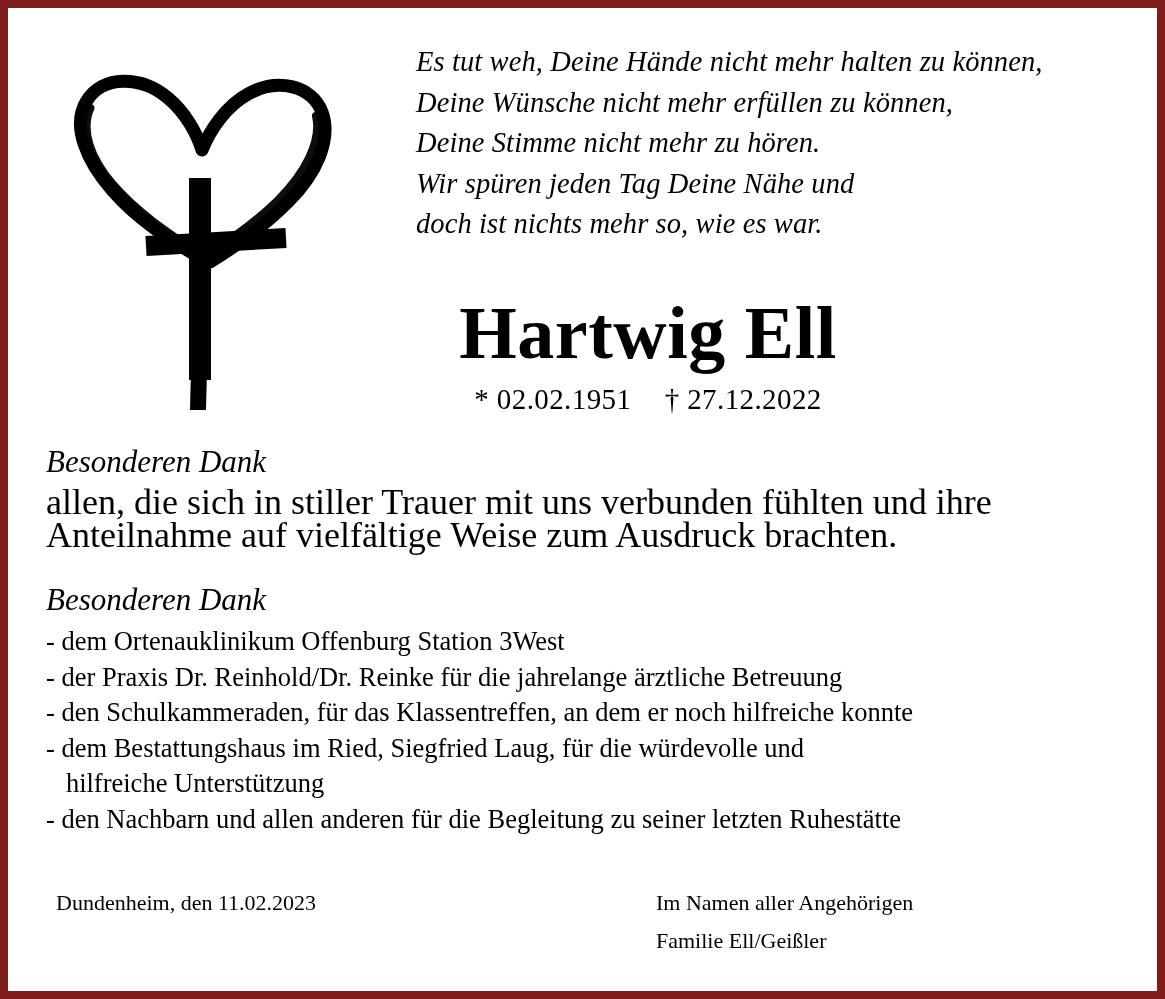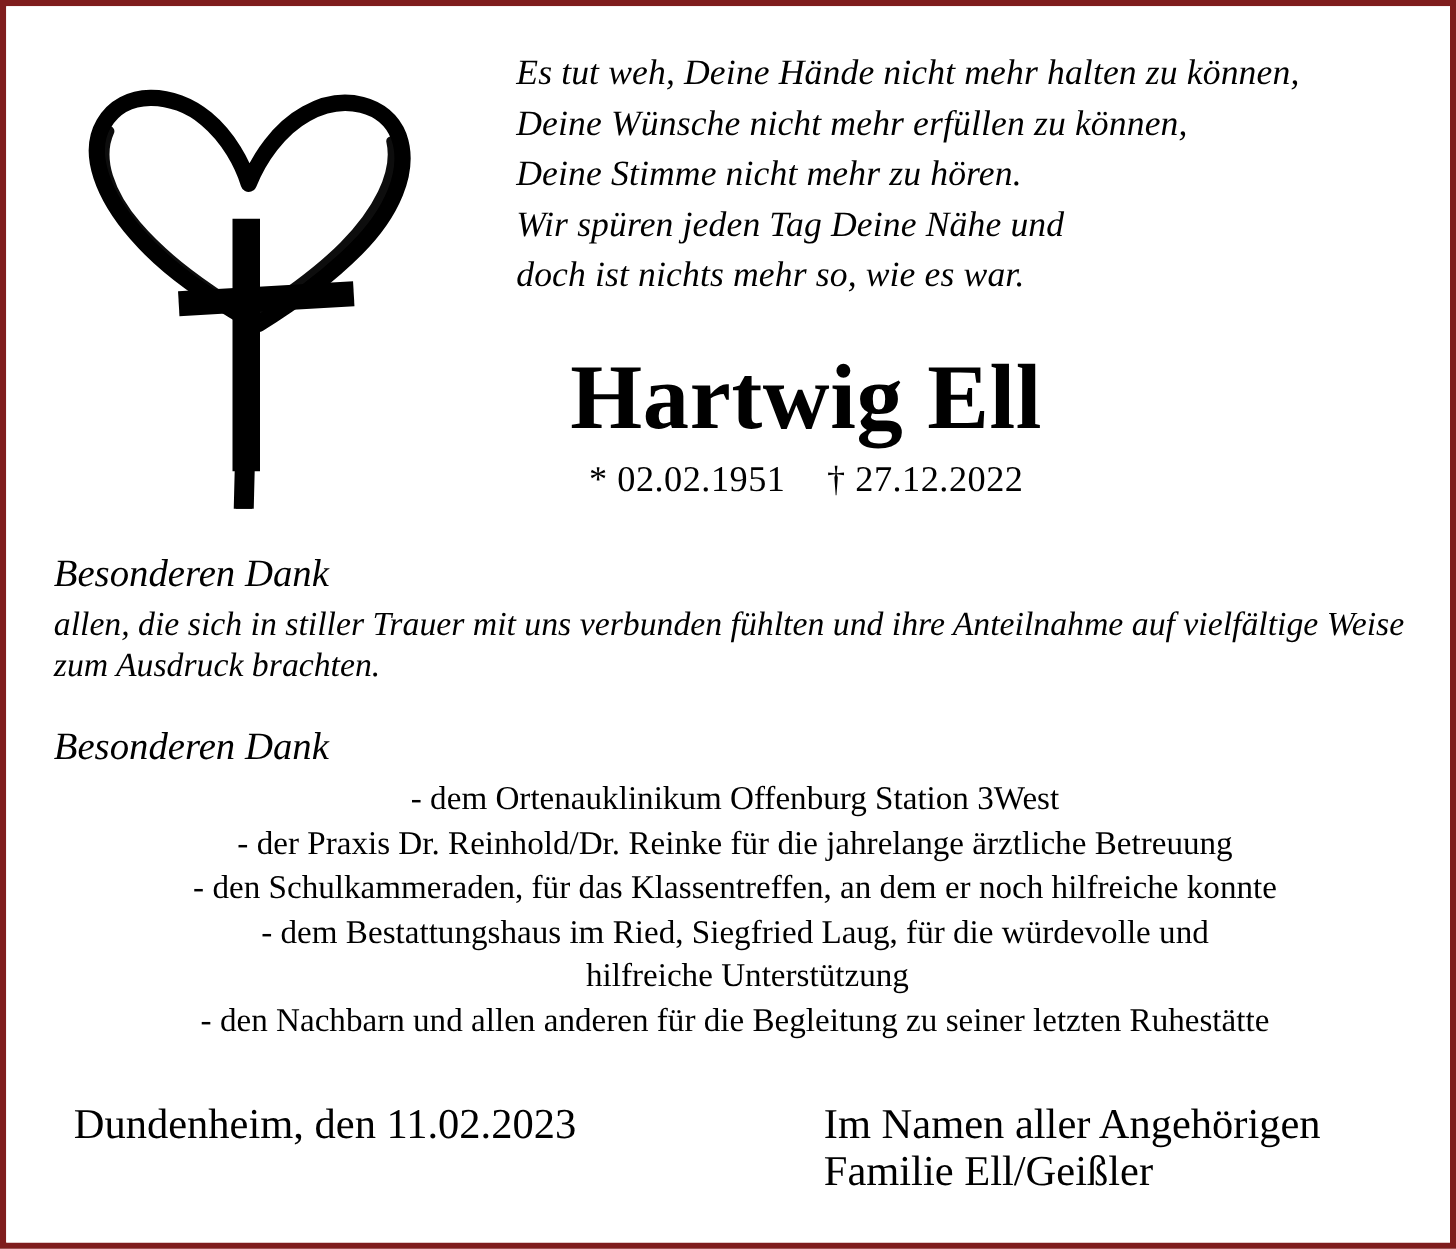--- a/index.html
+++ b/index.html
@@ -20,7 +20,7 @@
     height: 999px;
     box-sizing: border-box;
     background: #ffffff;
-    border: 5px solid #7f1d1d;
+    border: 8px solid #7f1d1d;
   }
   .inner {
     position: relative;

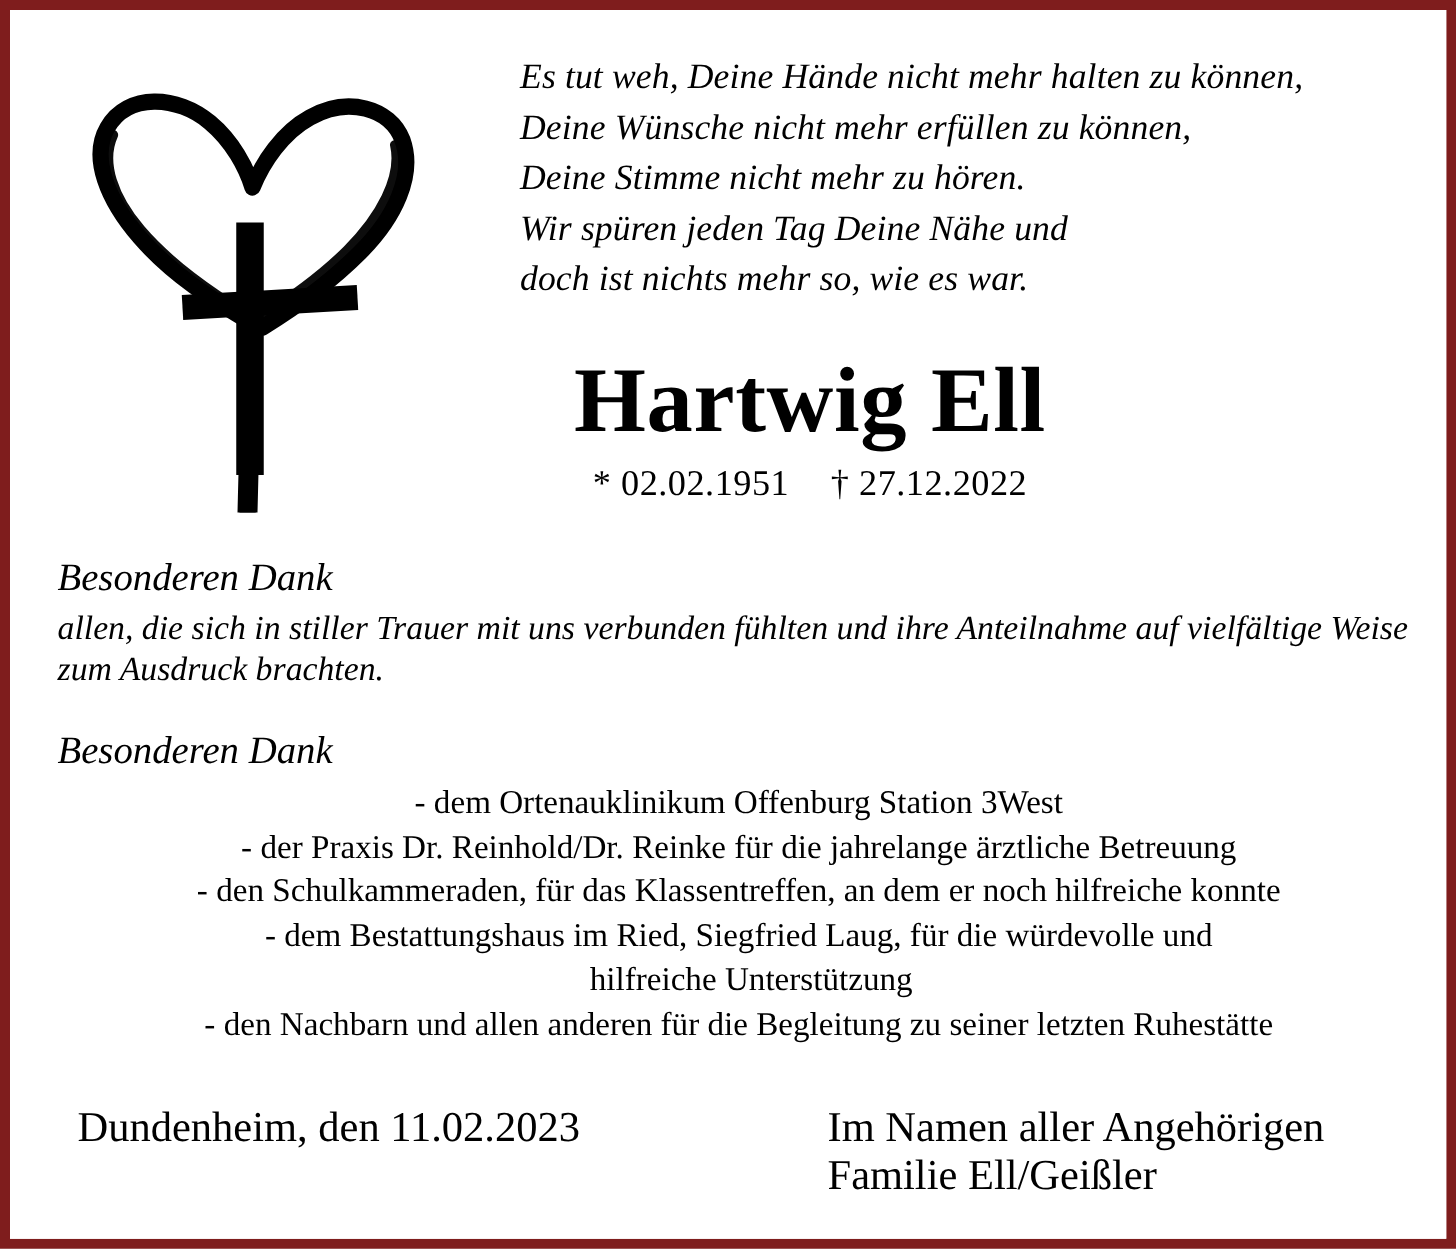--- a/index.html
+++ b/index.html
@@ -73,6 +73,7 @@
     font-weight: bold;
     line-height: 86px;
     letter-spacing: 0.5px;
+    margin-top: 12px;
   }
   .dates {
     margin-top: 6px;

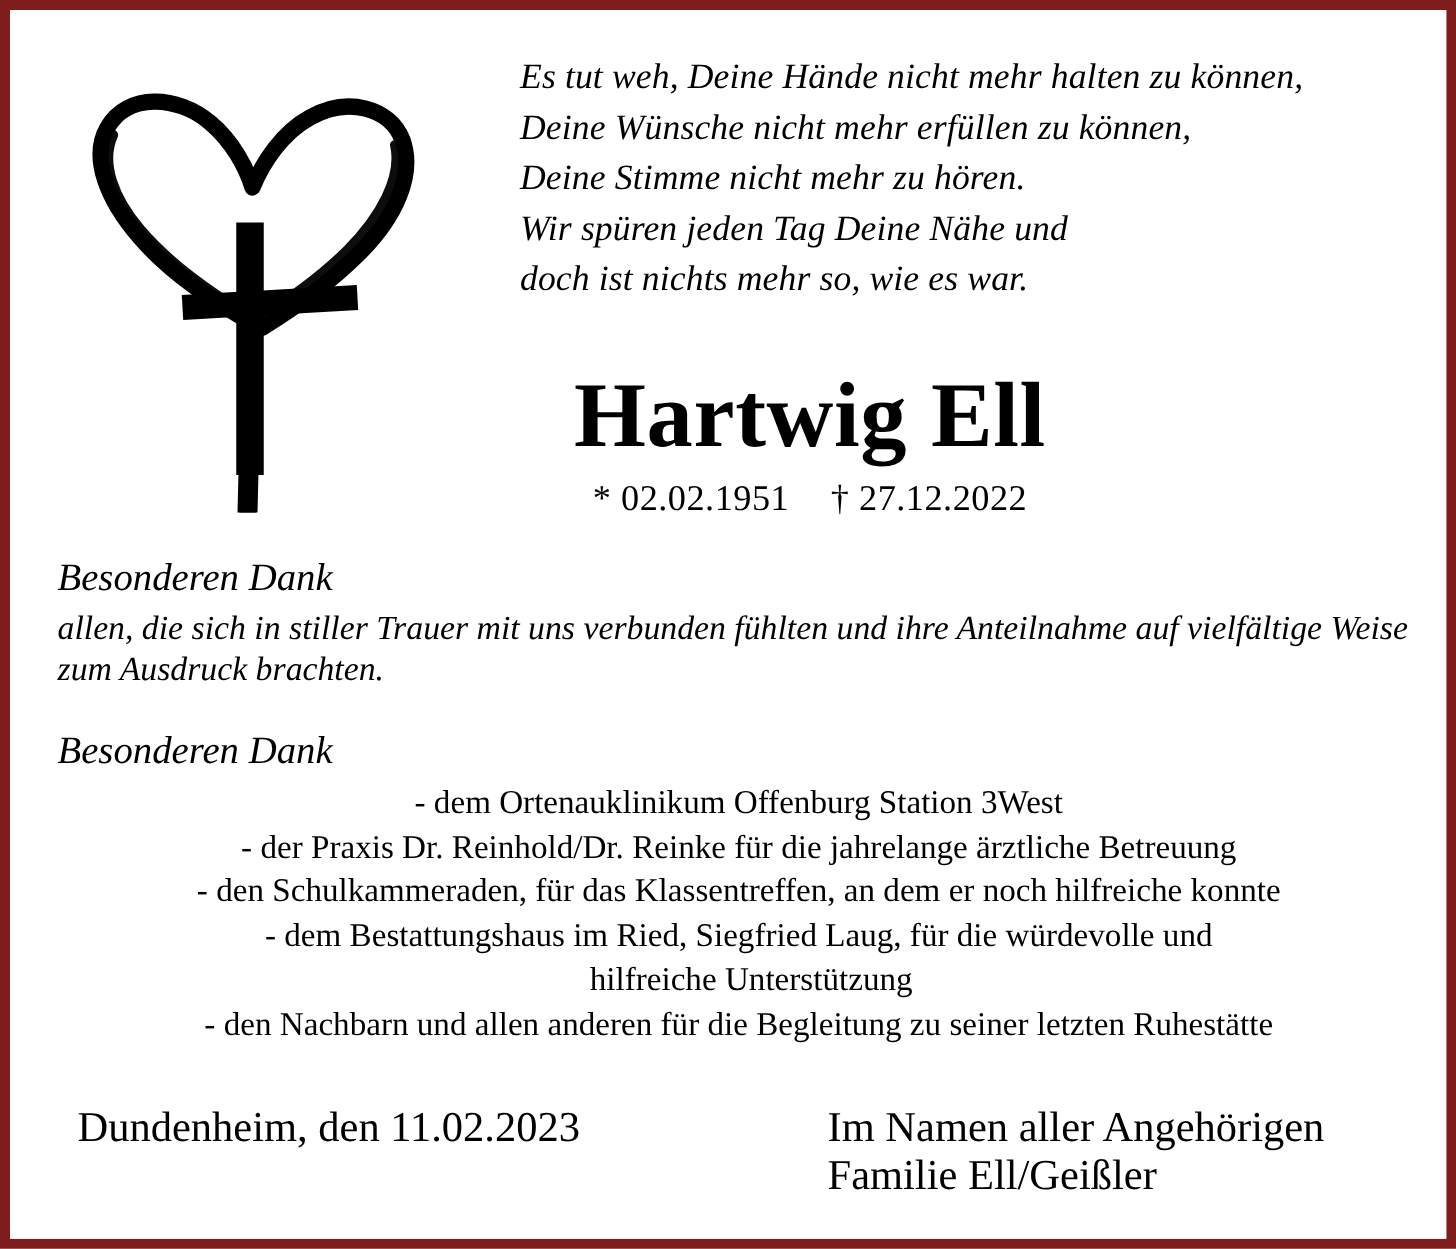--- a/index.html
+++ b/index.html
@@ -100,9 +100,8 @@
     margin-bottom: 2px;
   }
   .para {
-    font-size: 27px;
+    font-size: 36px;
     line-height: 33px;
-    font-style: italic;
   }
   .spacer-1 { height: 26px; }
   .thanks-list {

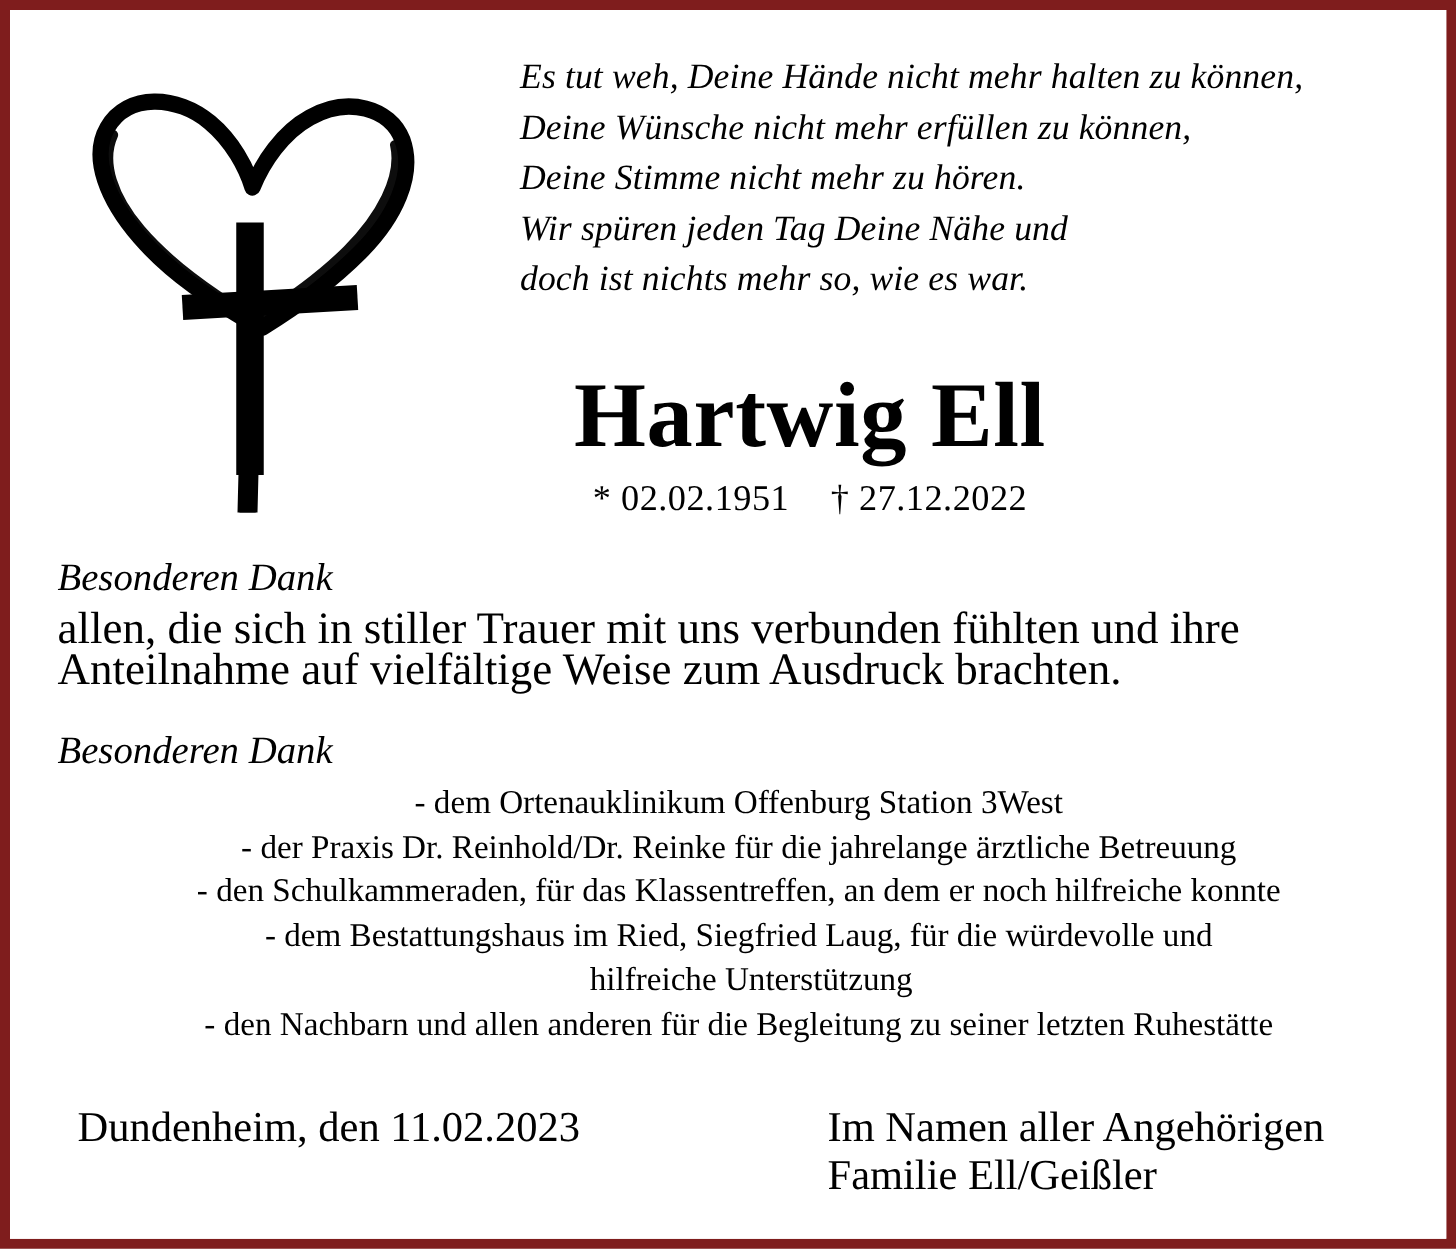--- a/index.html
+++ b/index.html
@@ -110,7 +110,6 @@
     padding: 0;
     font-size: 26.5px;
     line-height: 35.5px;
-    text-align: center;
   }
   .thanks-list li {
     white-space: pre-wrap;

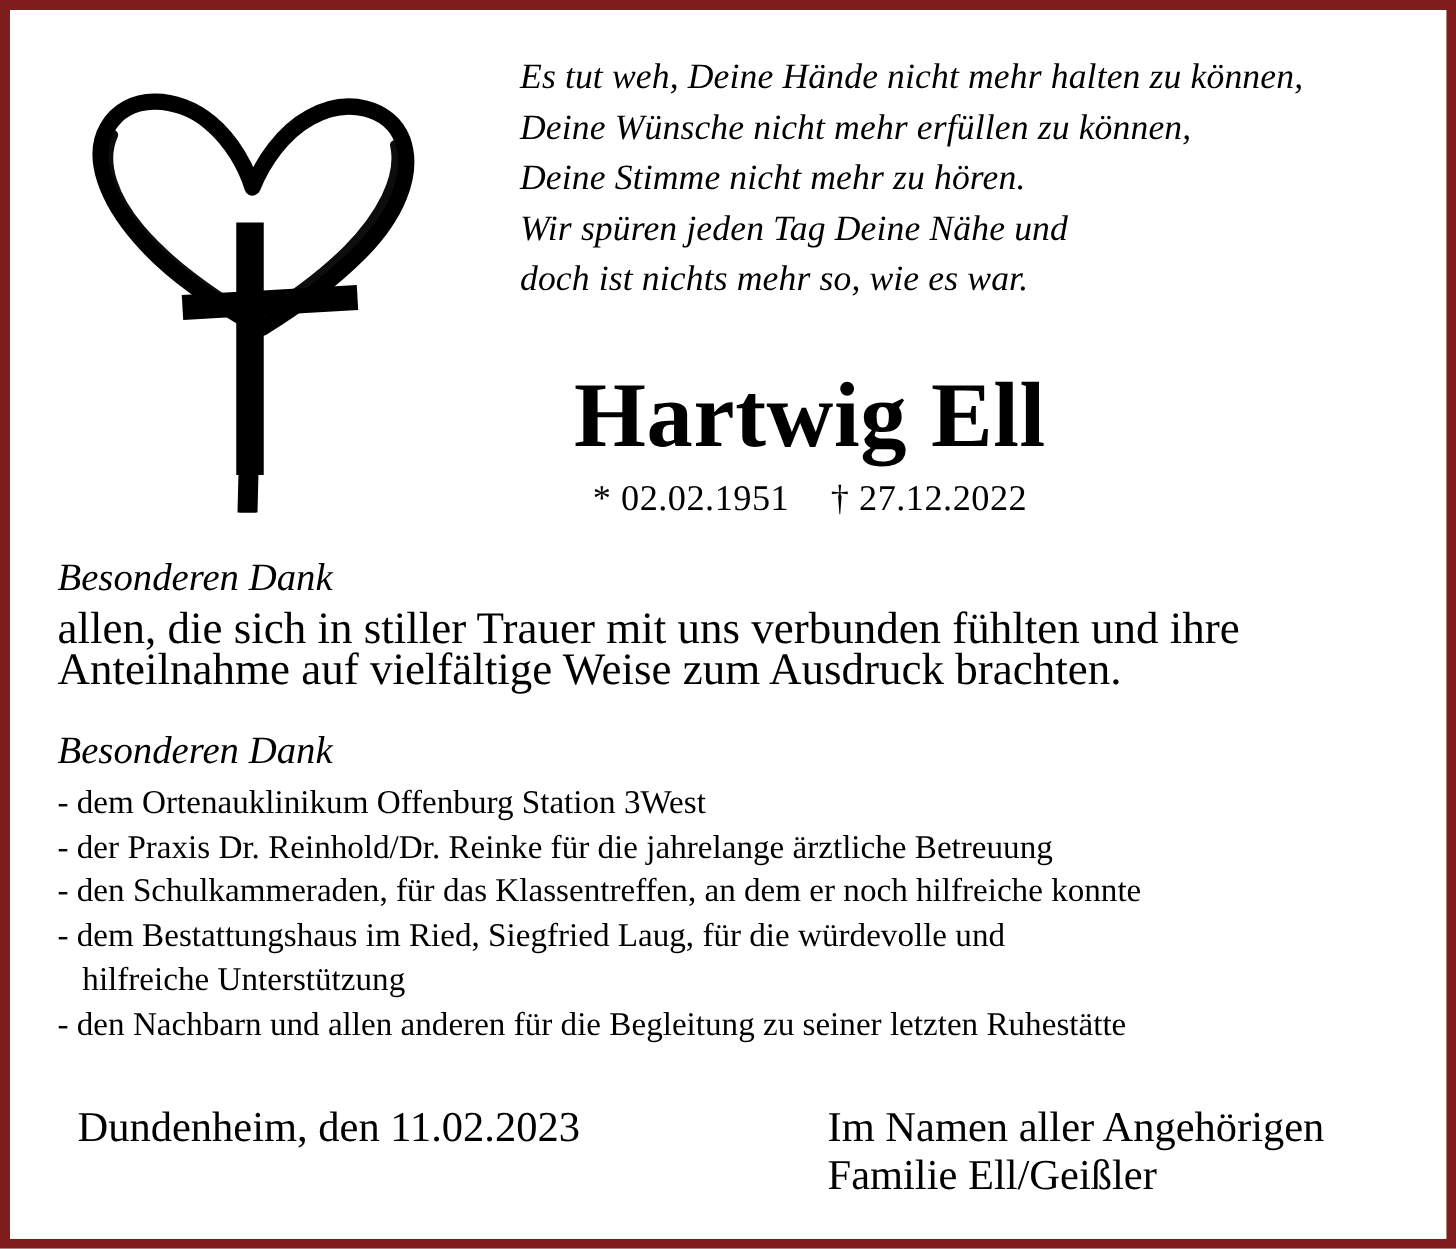--- a/index.html
+++ b/index.html
@@ -118,12 +118,12 @@
   
   .footer {
     position: absolute;
-    left: 34px;
+    left: 48px;
     top: 878px;
     width: 1090px;
     display: flex;
-    justify-content: flex-end;
-    font-size: 34px;
+    justify-content: flex-start;
+    font-size: 22px;
     line-height: 34px;
   }
   .footer-left {

